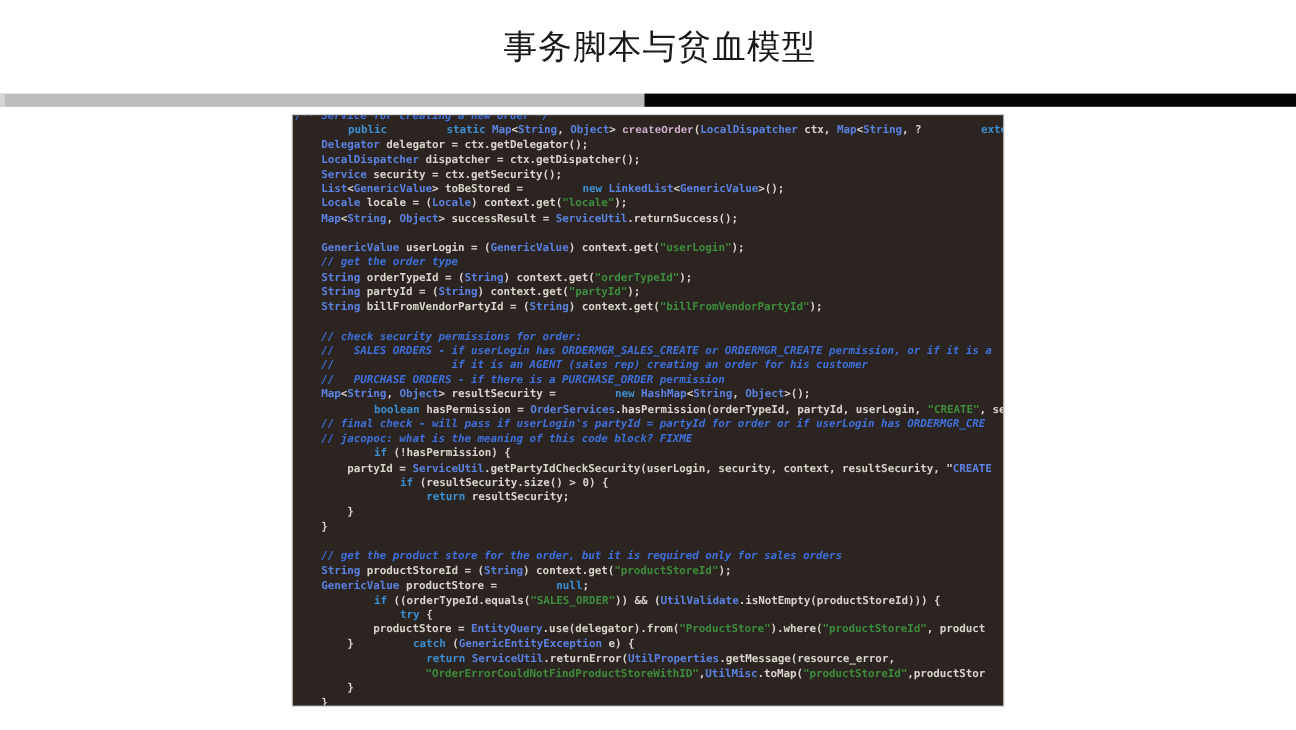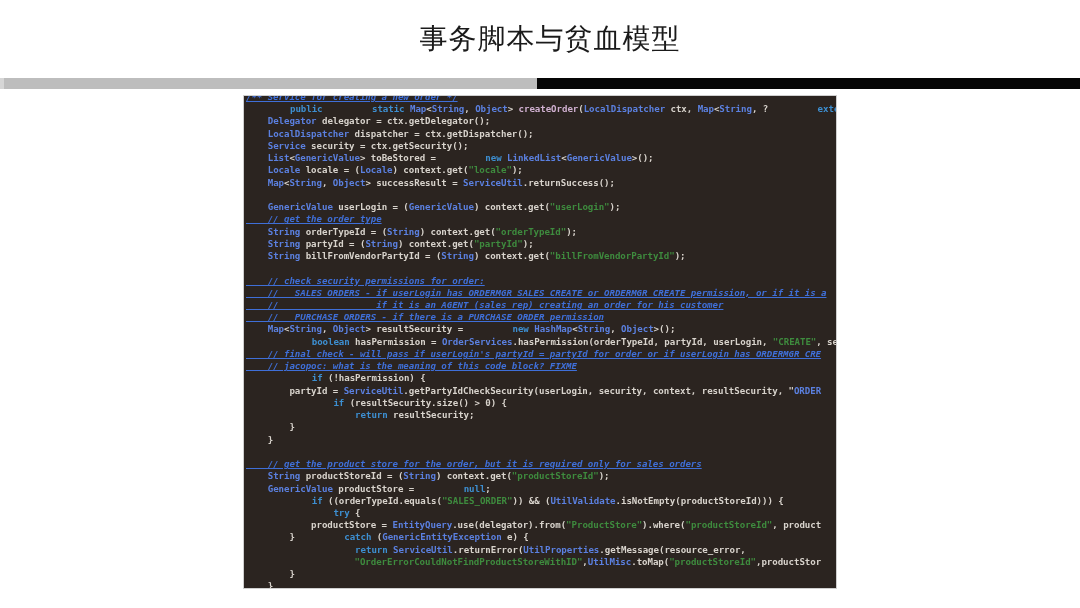--- a/index.html
+++ b/index.html
@@ -105,7 +105,7 @@
     font-weight: bold;
     letter-spacing: -0.05px;
   }
-  pre.code .cm  { color: #3f6fd8; font-style: italic; text-decoration: underline; }        
+  pre.code .cm  { color: #3f6fd8; font-style: italic; }        
   pre.code .kw  { color: #3d8fd1; font-weight: bold; margin-left: 44px; }          
   pre.code .ty  { color: #5b80e0; font-weight: bold; }          
   pre.code .st  { color: #3e8b3e; }                             

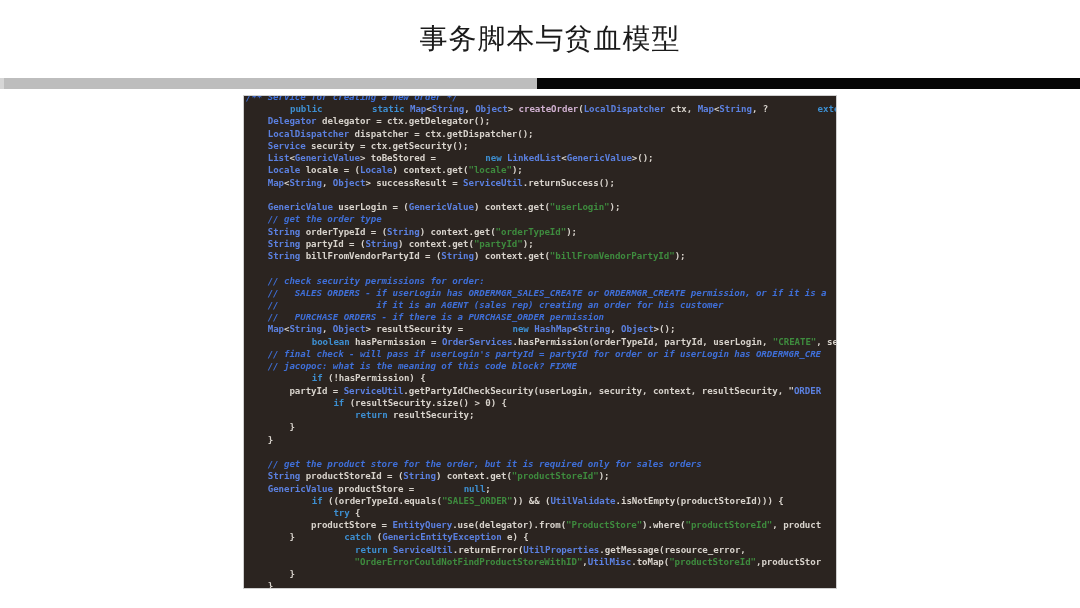--- a/index.html
+++ b/index.html
@@ -109,7 +109,7 @@
   pre.code .kw  { color: #3d8fd1; font-weight: bold; margin-left: 44px; }          
   pre.code .ty  { color: #5b80e0; font-weight: bold; }          
   pre.code .st  { color: #3e8b3e; }                             
-  pre.code .fn  { color: #d0b0d0; font-weight: bold; }                             
+  pre.code .fn  { color: #d0b0d0; font-weight: bold; font-family: Liberation Mono, monospace; }                             
 
   
   .page-bottom-edge {

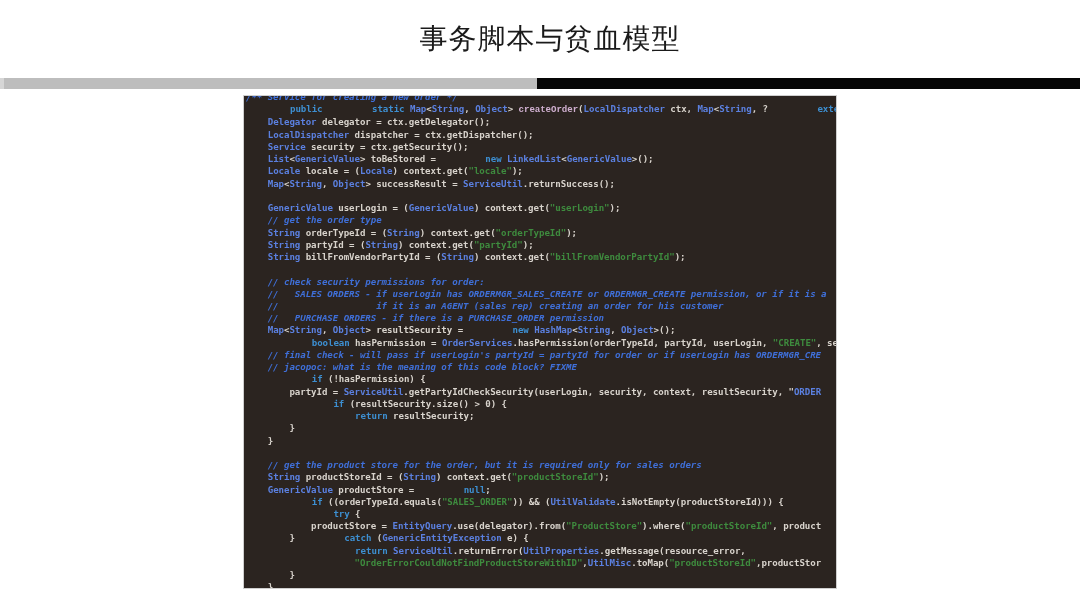--- a/index.html
+++ b/index.html
@@ -162,7 +162,7 @@
 <span class="cm">    // final check - will pass if userLogin's partyId = partyId for order or if userLogin has ORDERMGR_CRE</span>
 <span class="cm">    // jacopoc: what is the meaning of this code block? FIXME</span>
     <span class="kw">if</span> (!hasPermission) {
-        partyId = <span class="ty">ServiceUtil</span>.getPartyIdCheckSecurity(userLogin, security, context, resultSecurity, "<span class="ty">ORDER</span>
+        partyId = <span class="ty">ServiceUtil</span>.getPartyIdCheckSecurity(userLogin, security, context, resultSecurity, "<span class="ty">CREATE</span>
         <span class="kw">if</span> (resultSecurity.size() &gt; 0) {
             <span class="kw">return</span> resultSecurity;
         }

